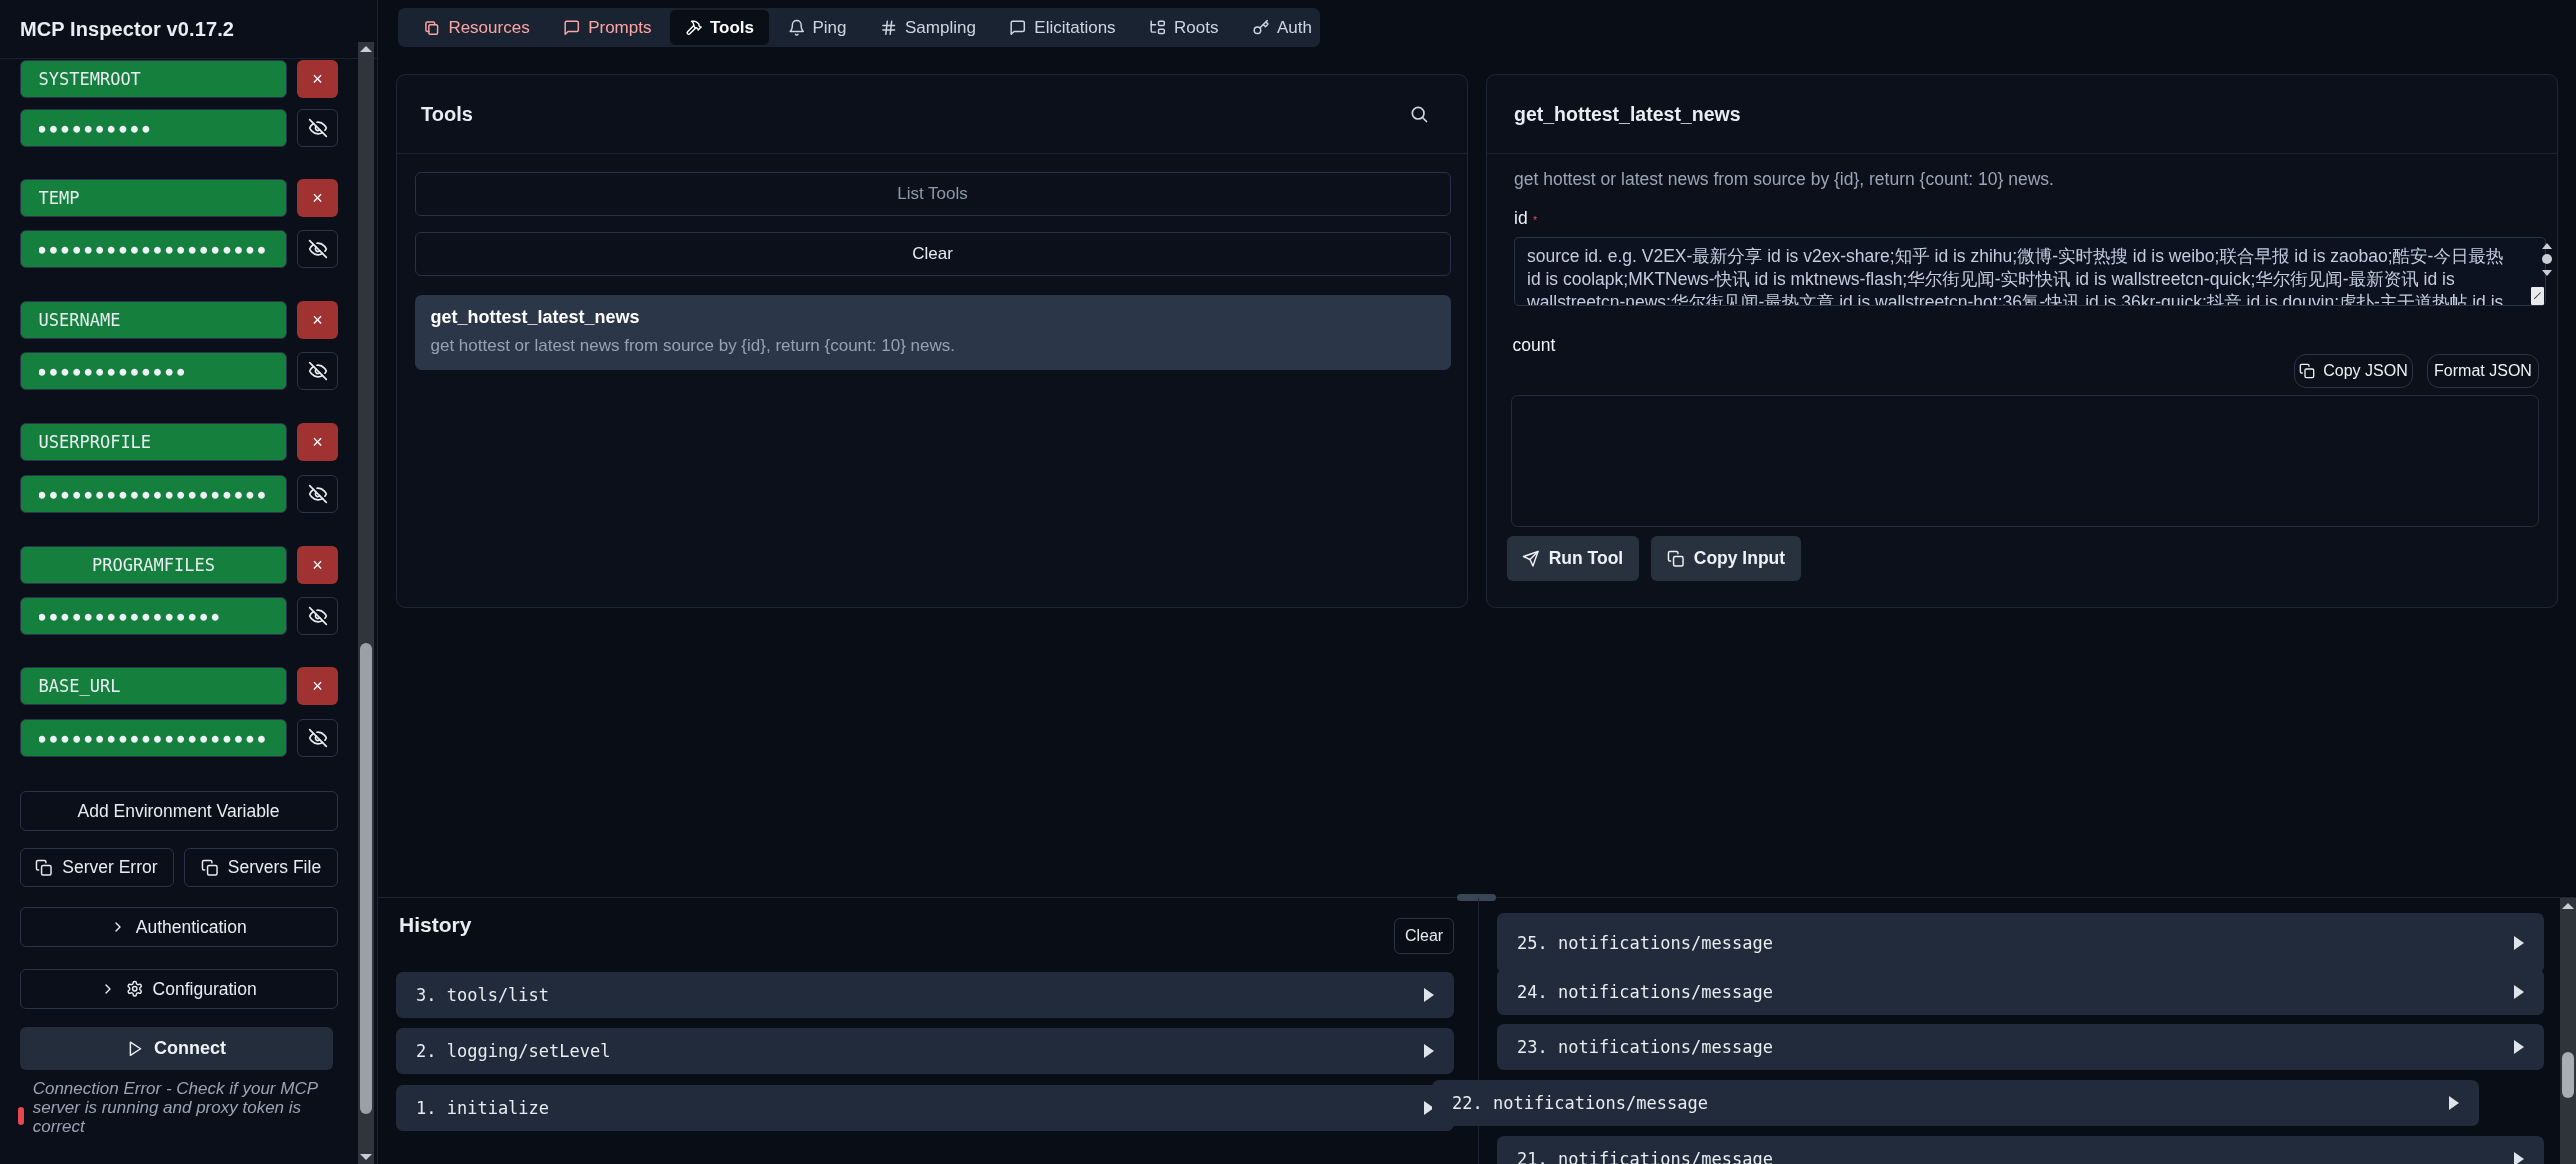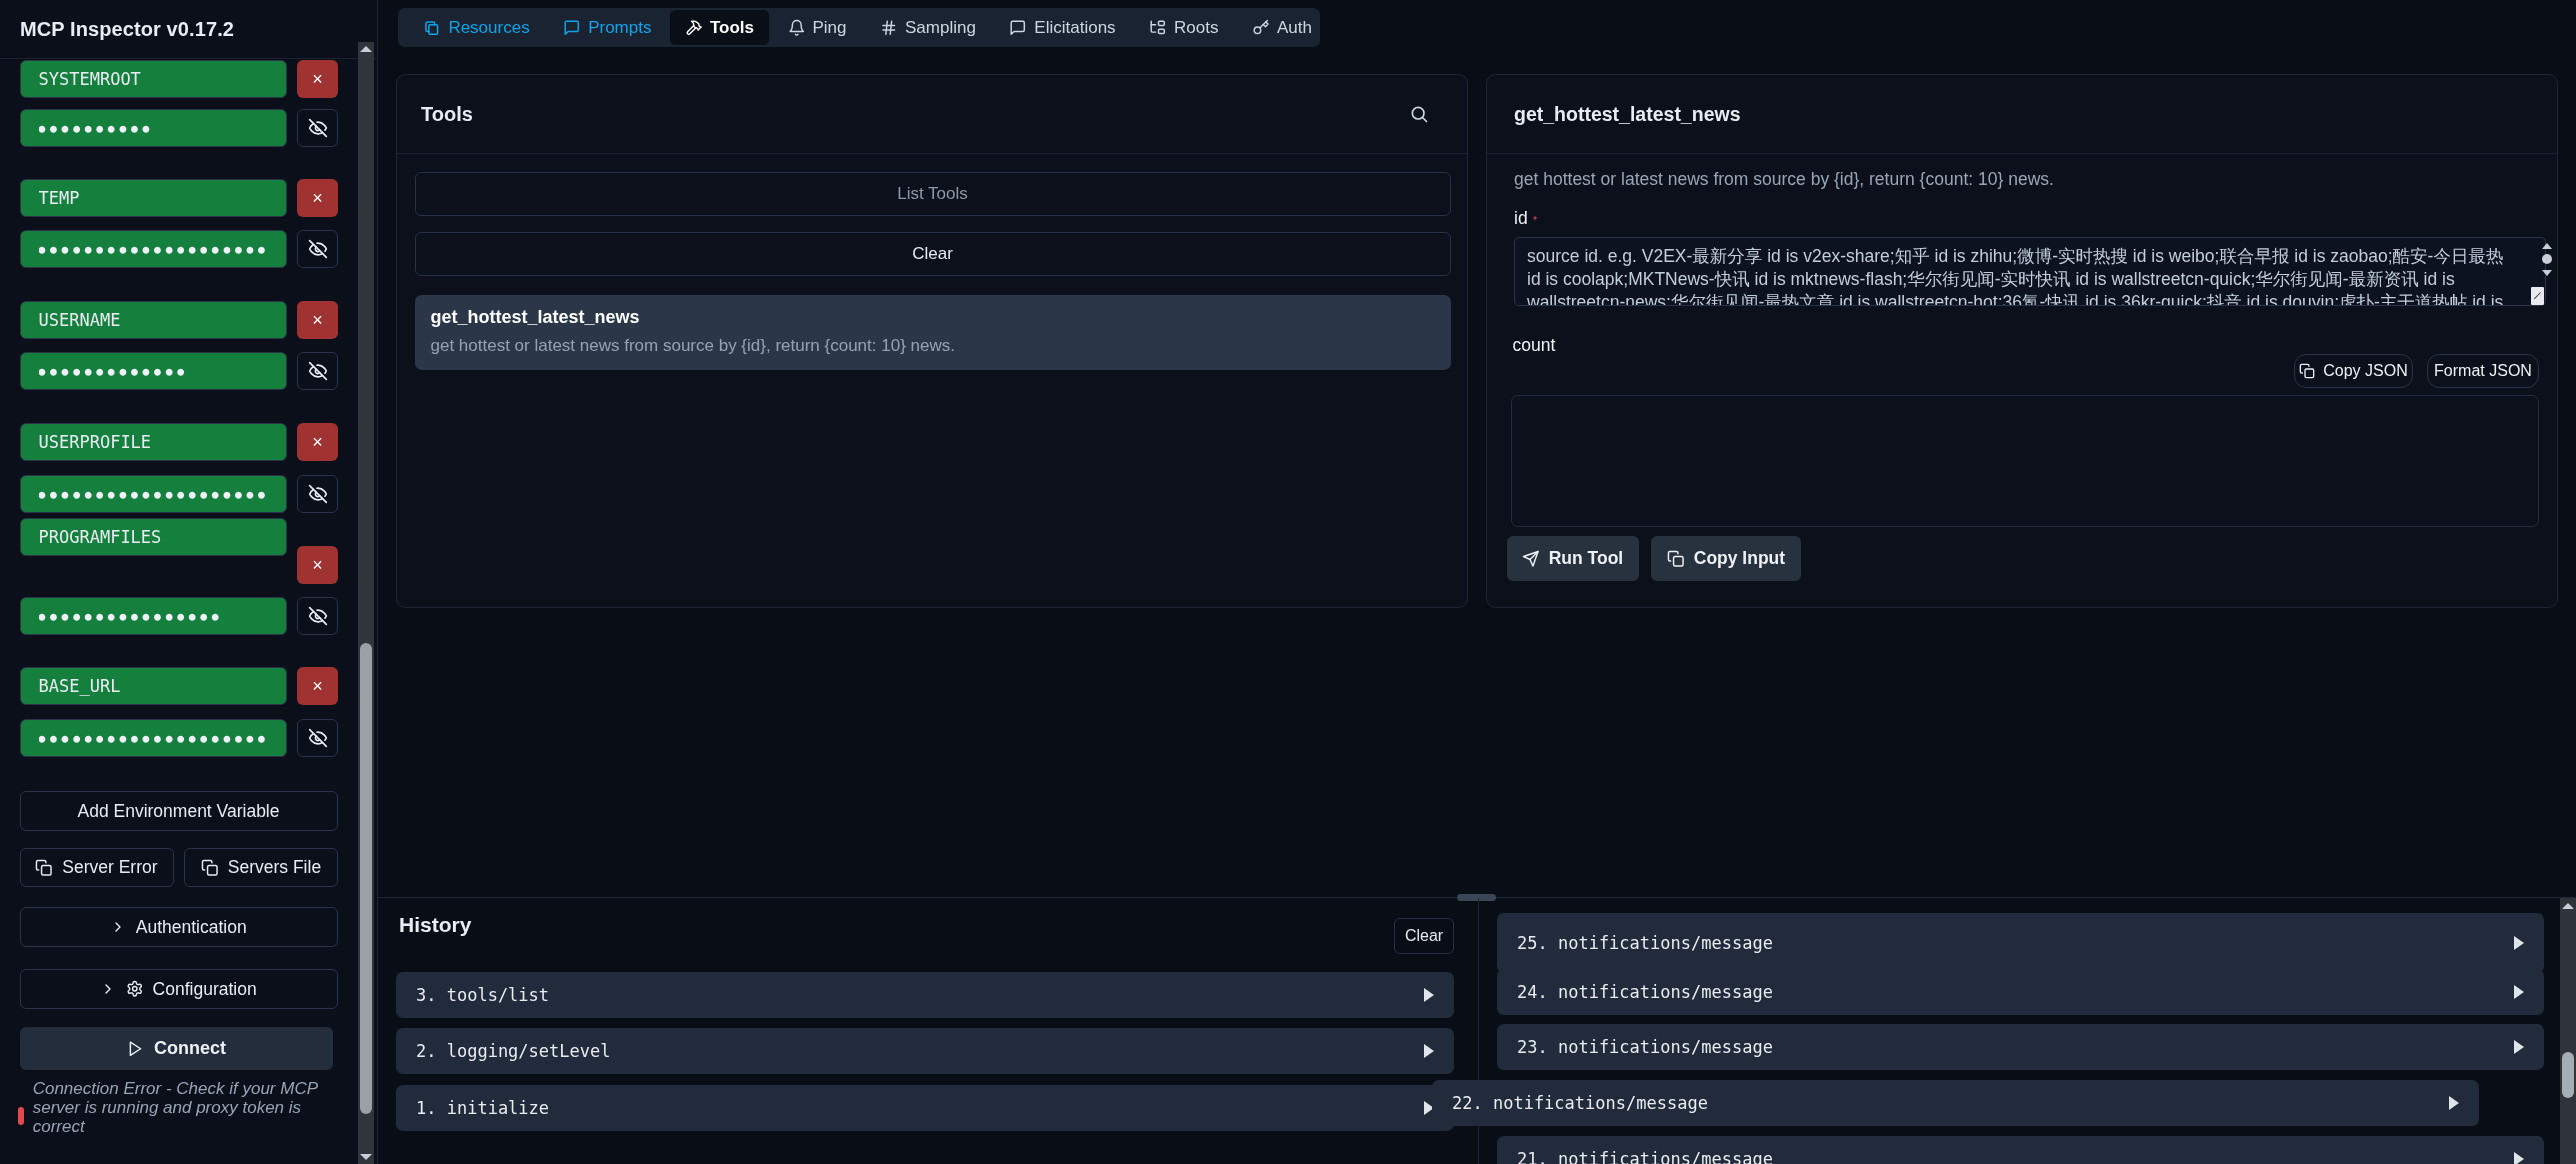--- a/index.html
+++ b/index.html
@@ -47,7 +47,7 @@
   .tab { display:flex; align-items:center; gap:7.4px; padding:7.4px 14.8px; border-radius:5.4px;
     font-size:17px; color:#cdd6e1; cursor:pointer; background:transparent; border:none;
     font-family:"Liberation Sans", sans-serif; }
-  .tab.disabled { color:#0ea5e9;align-items:center; }
+  .tab.disabled { color:#fca5a5;align-items:center; }
   .tab.active { background:#0a0e16; color:#ffffff; font-weight:bold; }
 
   

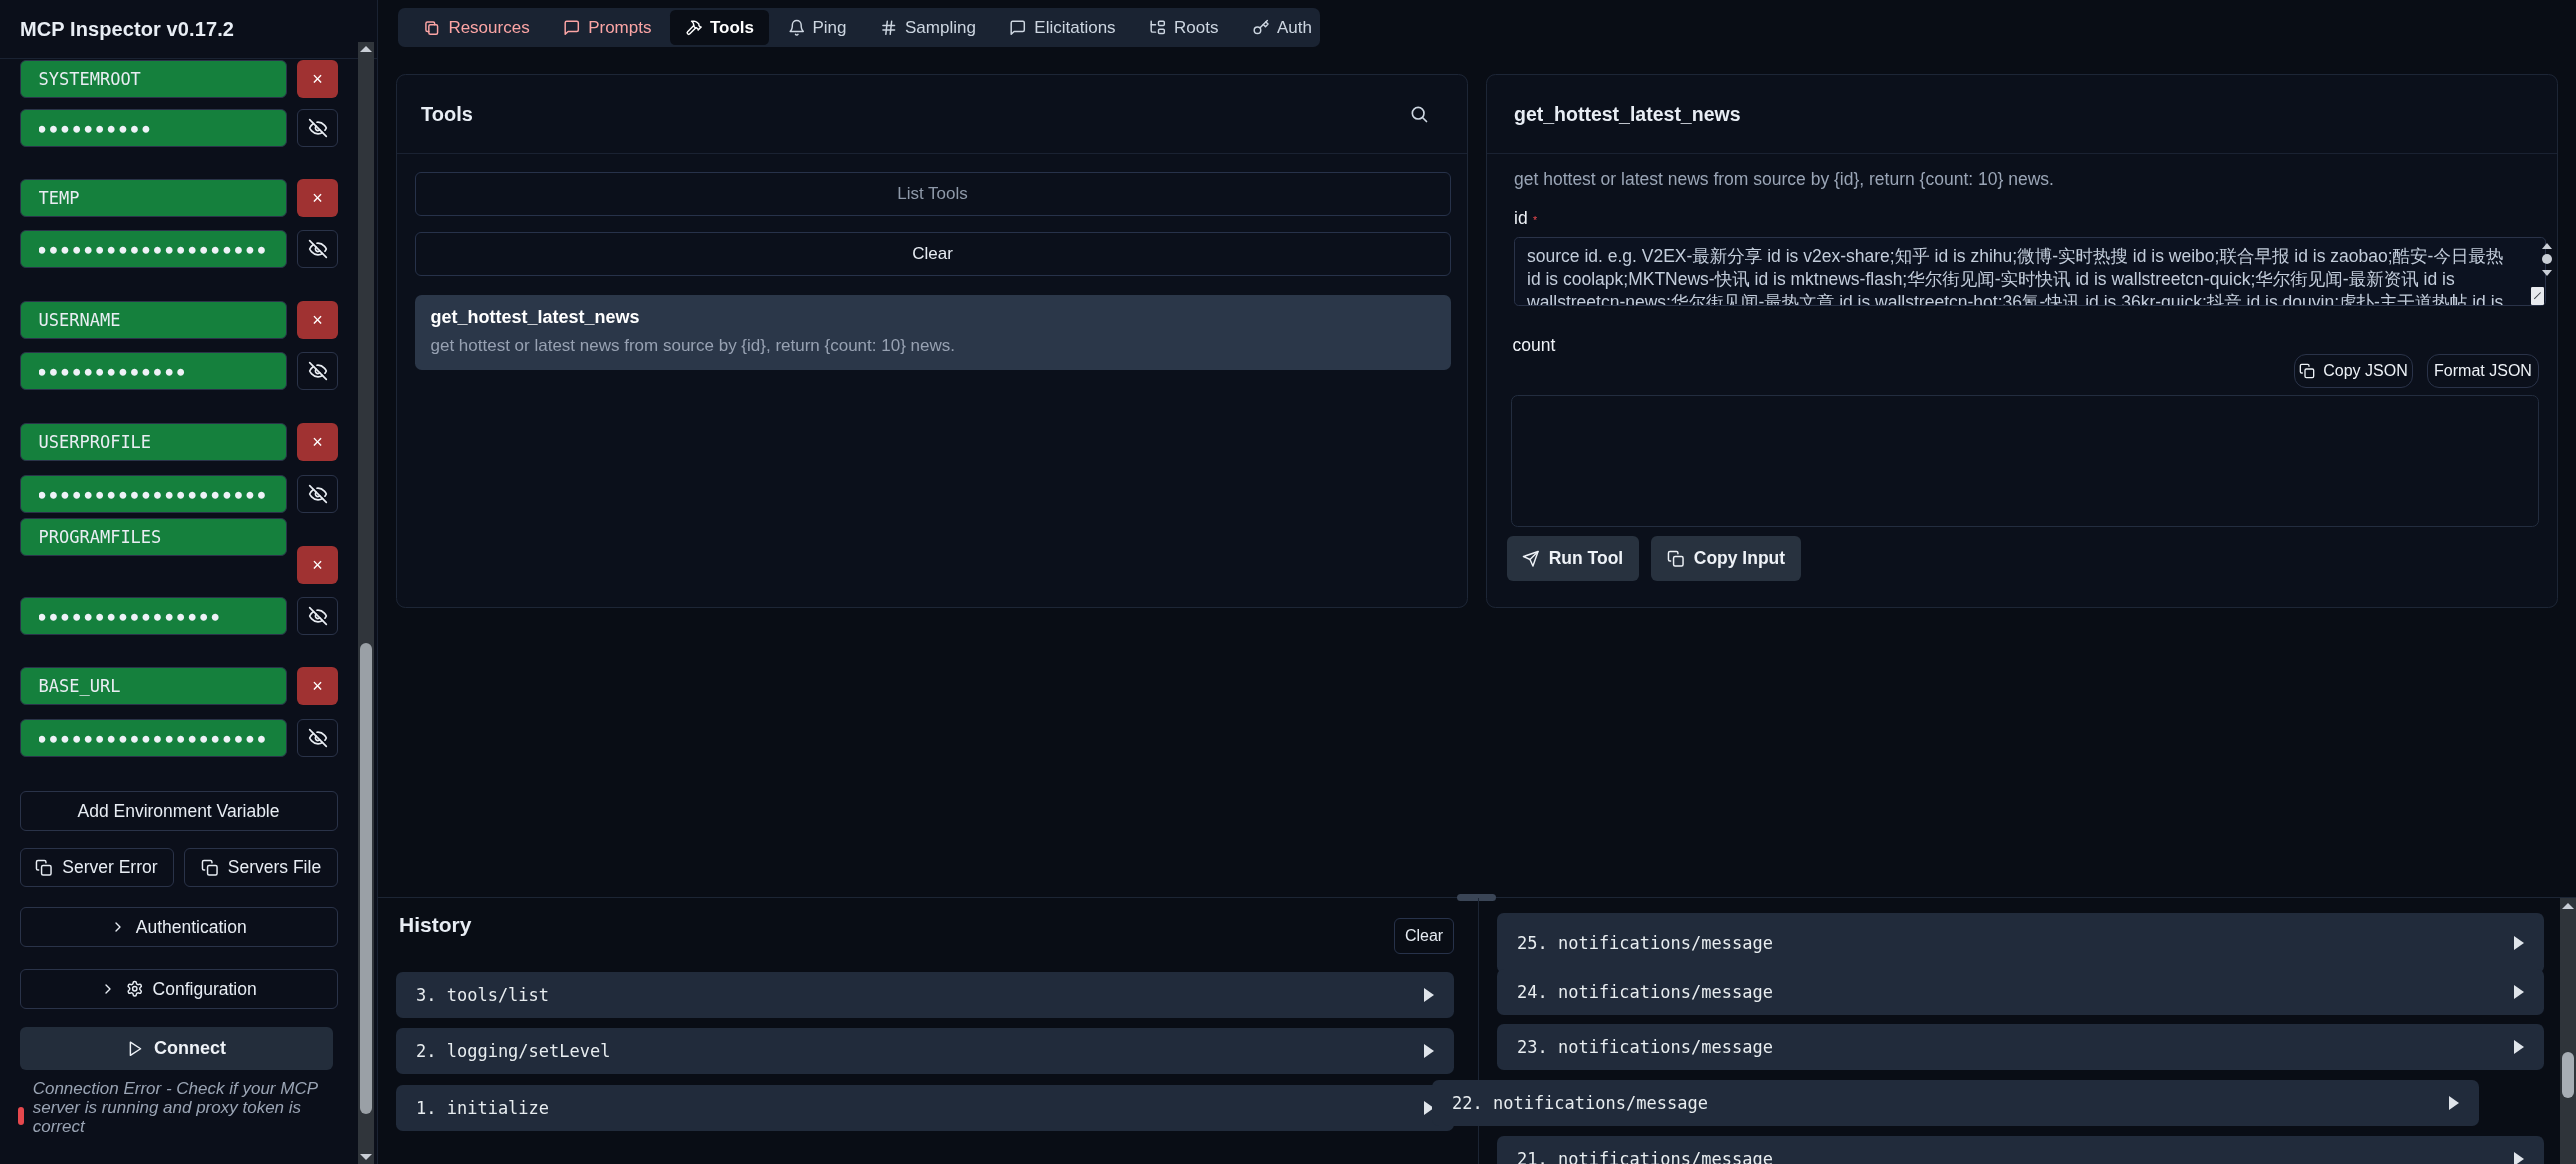--- a/index.html
+++ b/index.html
@@ -174,7 +174,7 @@
       </span>
   </button>
 
-  <input class="env-key" style="top: 518px;" readonly="" value="PROGRAMFILES">
+  <input class="env-key" style="top: 546px; text-align: center;" readonly="" value="PROGRAMFILES">
   <button class="btn-del" style="top:546px">
       <span>×</span>
     </button>

